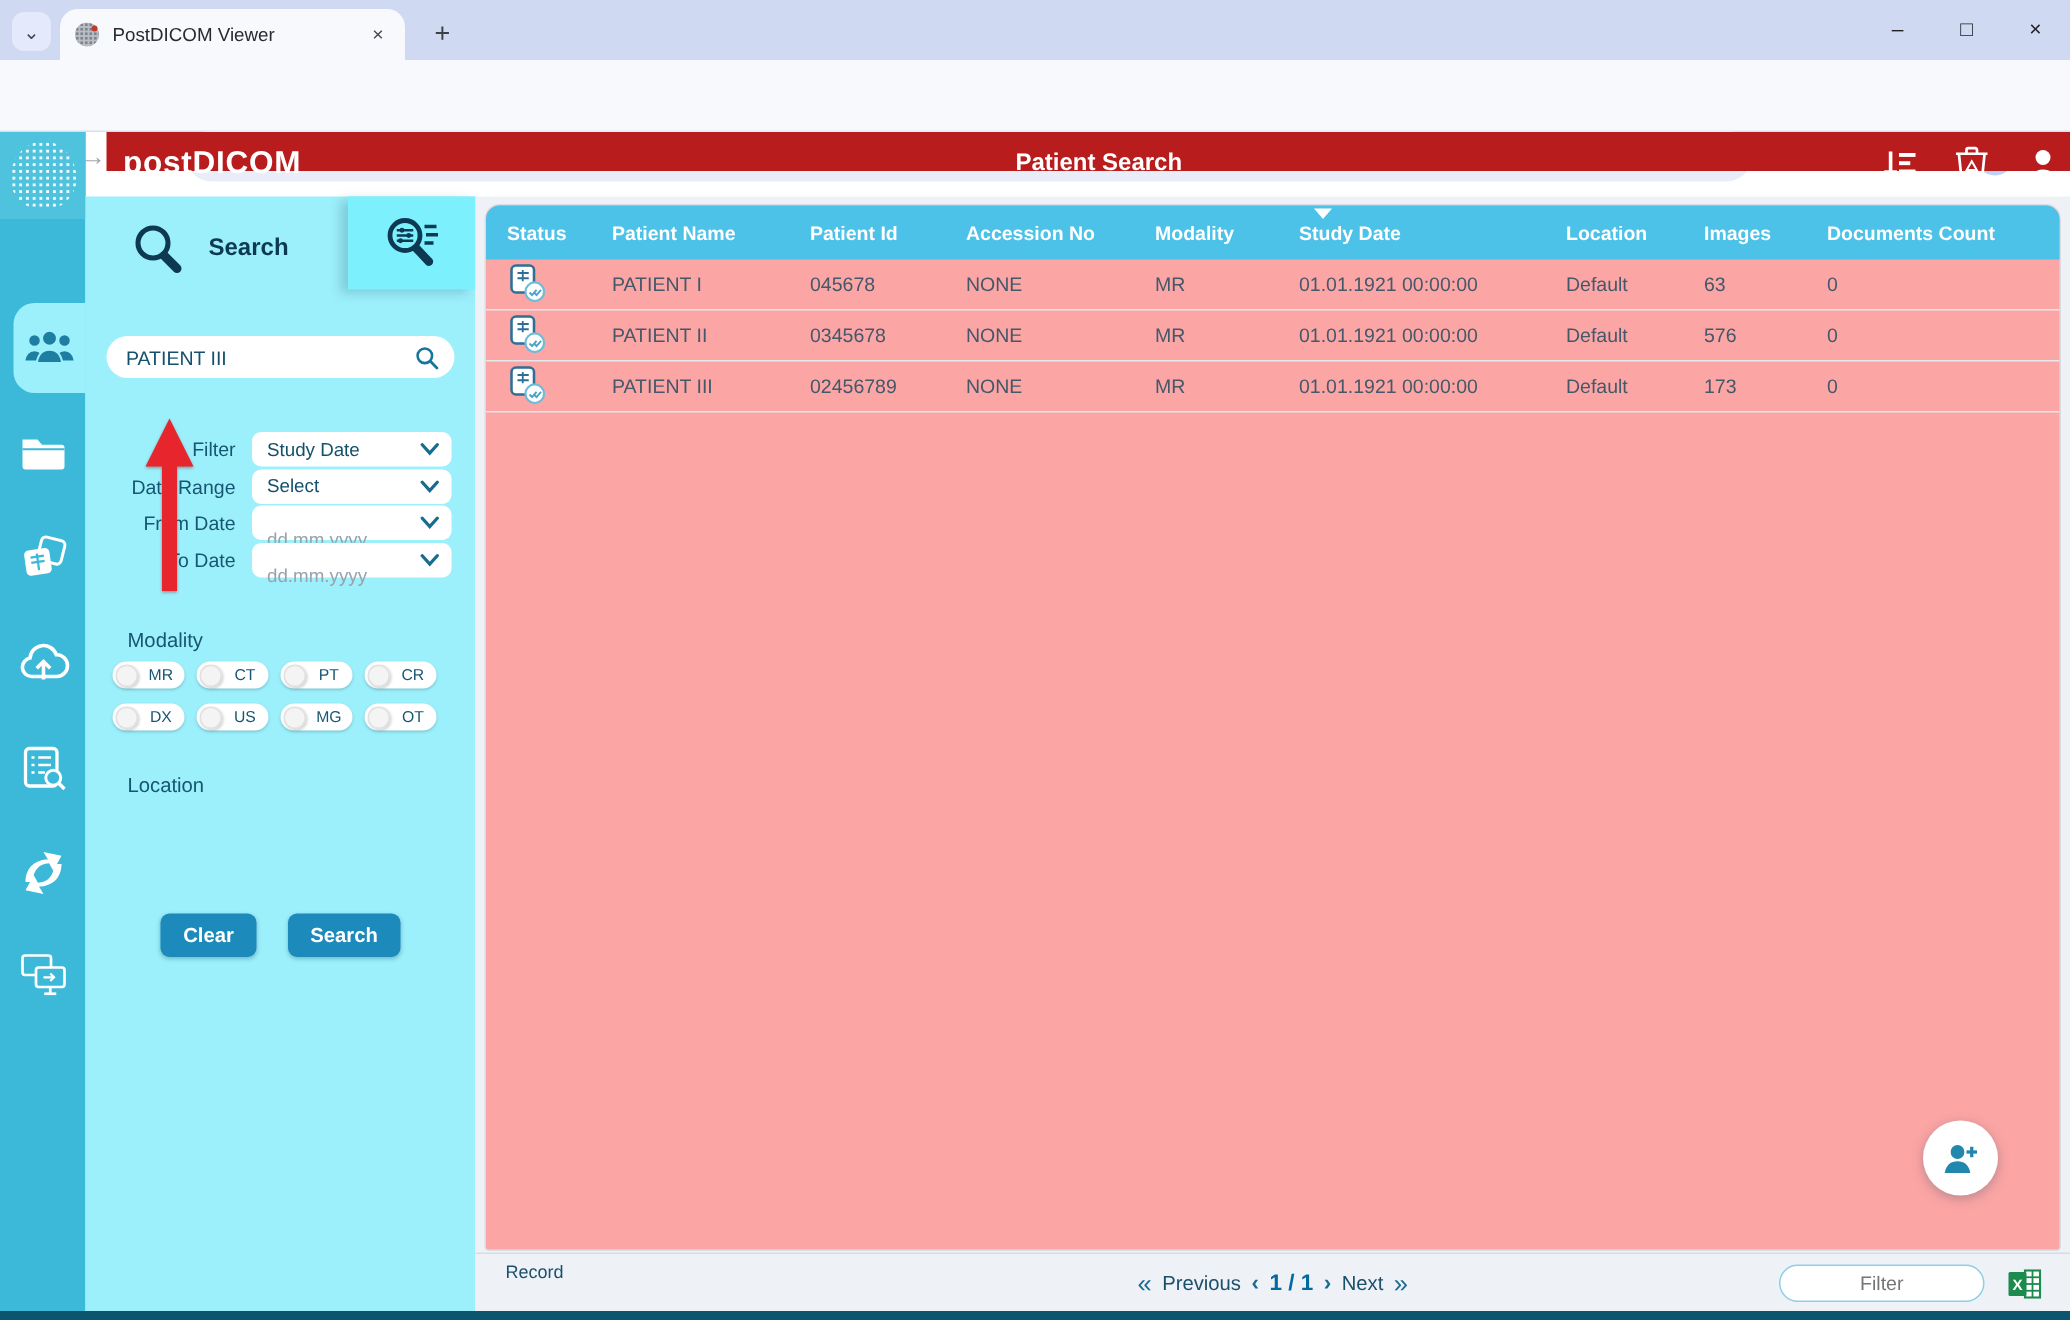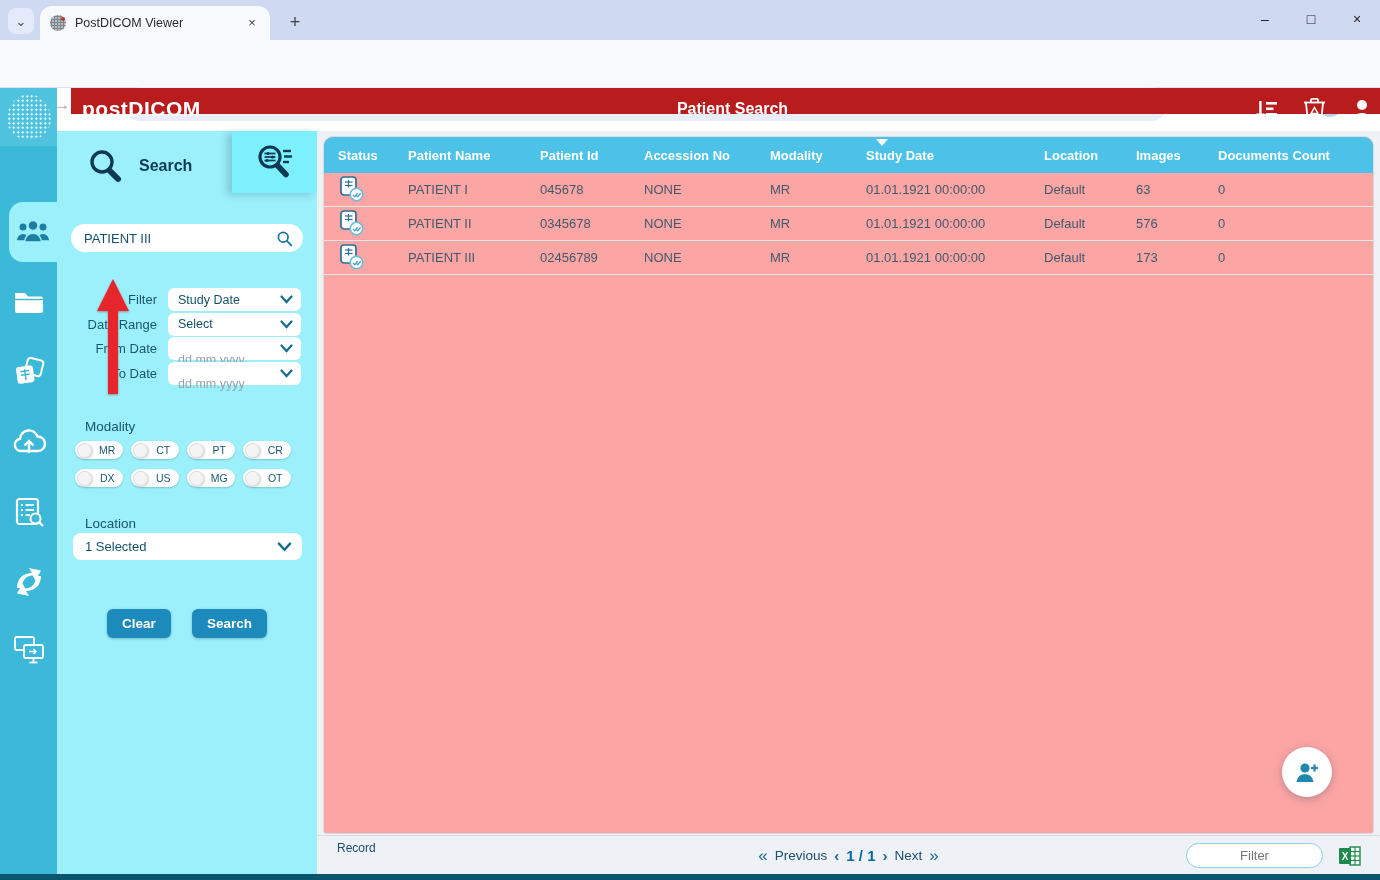--- a/index.html
+++ b/index.html
@@ -398,12 +398,6 @@
   </div>
 
   <span class="sec-label" style="top:385px">Location</span>
-  <div class="loc-select">
-    <span class="val">1 Selected</span>
-    <svg width="15" height="10" viewBox="0 0 13 9">
-        <path d="M1.5 1.5 L6.5 7 L11.5 1.5" fill="none" stroke="#176d8f" stroke-width="2.2" stroke-linecap="round"></path>
-      </svg>
-  </div>
 
   <div class="btn-row">
     <button class="pbtn">Clear</button>

